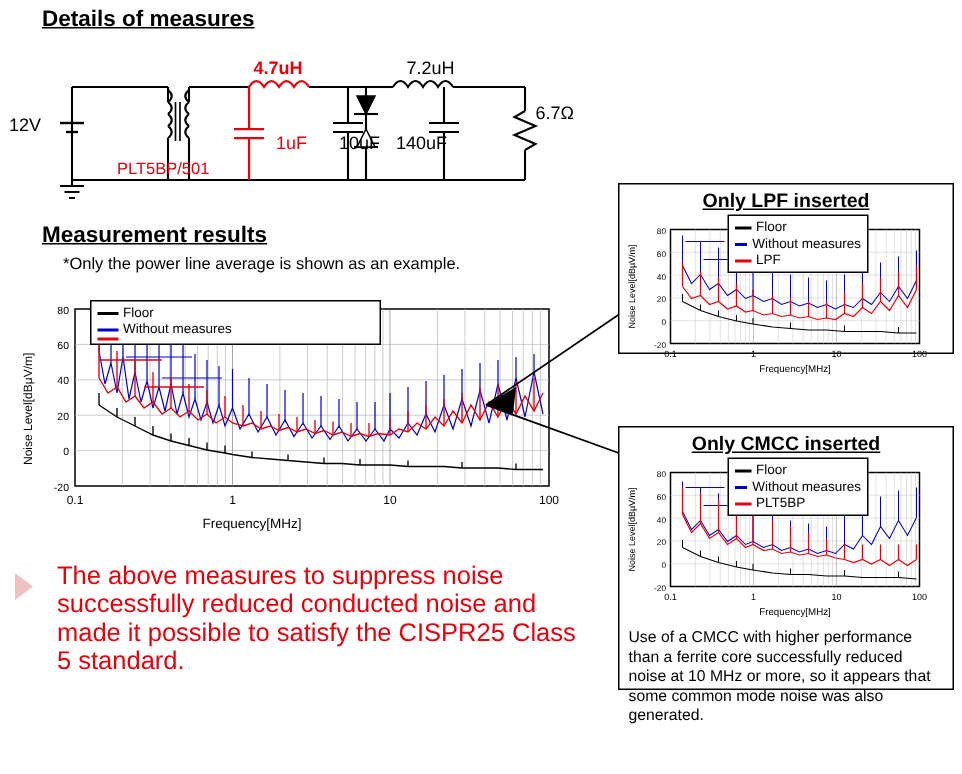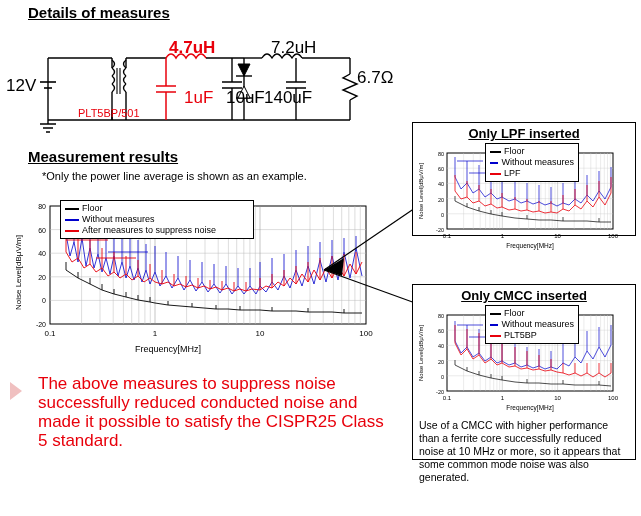--- a/index.html
+++ b/index.html
@@ -23,7 +23,7 @@
   .redtxt{color:#e8000b;}
 
   
-  .clab{font-size:17px;white-space:nowrap;}
+  .clab{font-size:12px;white-space:nowrap;}
   .clab.small{font-size:11px;margin-top:17px;}
 
   

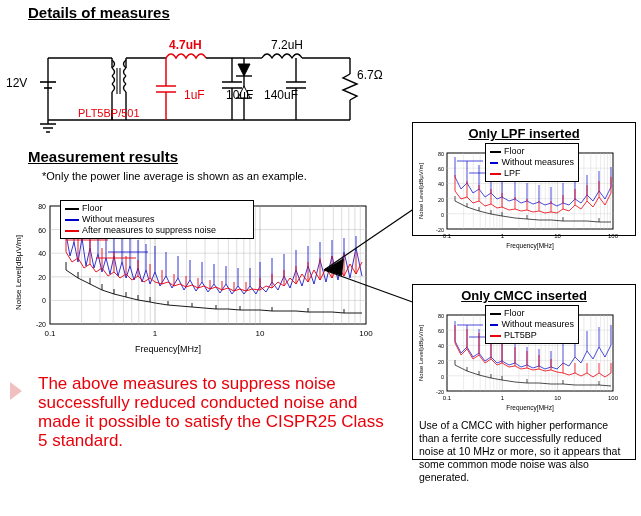--- a/index.html
+++ b/index.html
@@ -260,7 +260,6 @@
   </div>
   <div class="row">
     <span class="swatch" style="border-top-color:#e8000b;"></span>
-    <span>After measures to suppress noise</span>
   </div>
 </div>
 

